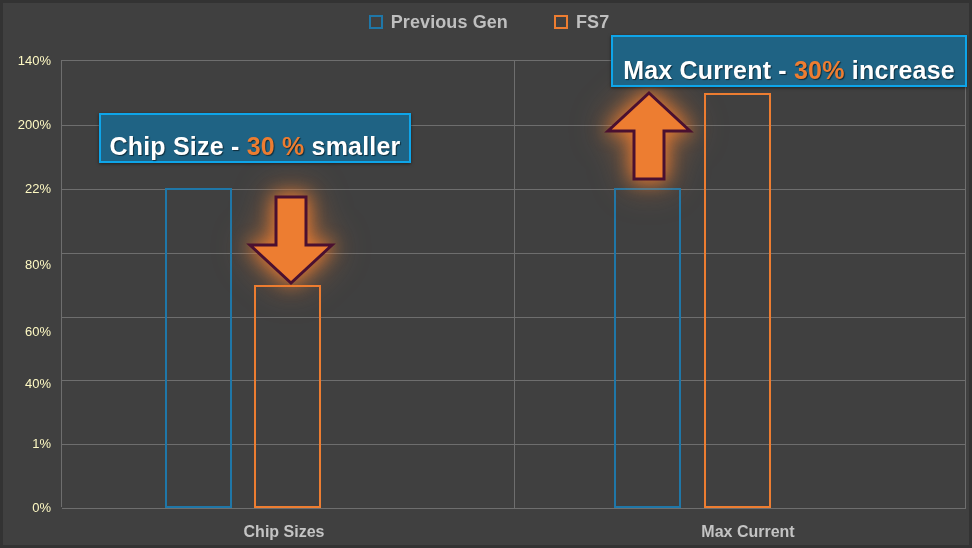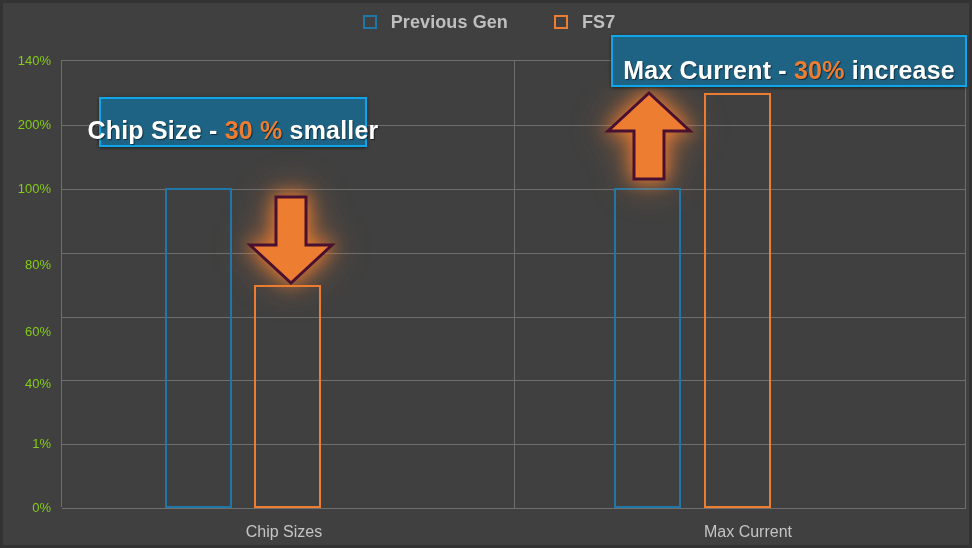--- a/index.html
+++ b/index.html
@@ -32,7 +32,7 @@
   .legend-item {
     display: flex;
     align-items: center;
-    gap: 14px;
+    gap: 8px;
   }
   .legend-swatch {
     width: 14px;

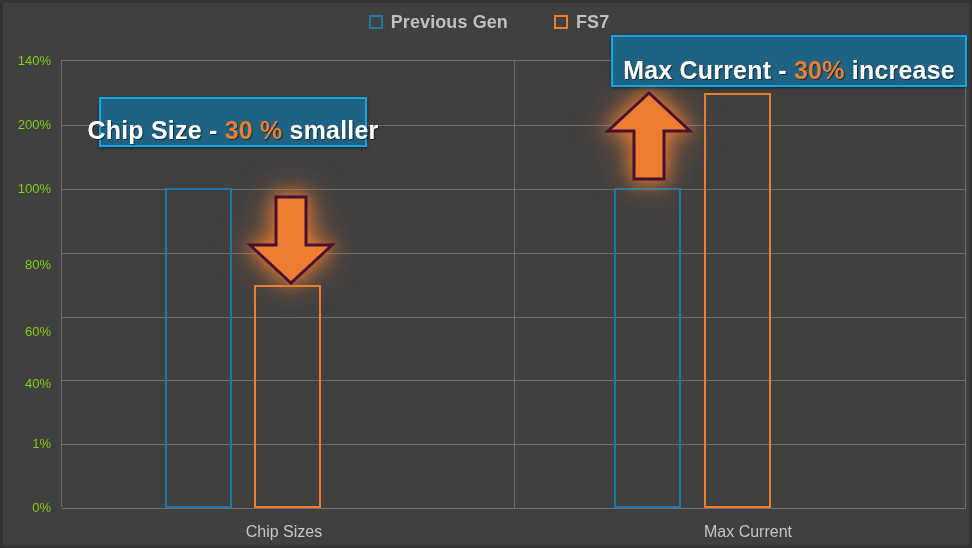--- a/index.html
+++ b/index.html
@@ -85,7 +85,7 @@
     left: 0;
     width: 48px;
     text-align: right;
-    color: #84cc16;
+    color: #fef9c3;
     font-size: 13px;
     transform: translateY(-50%);
   }

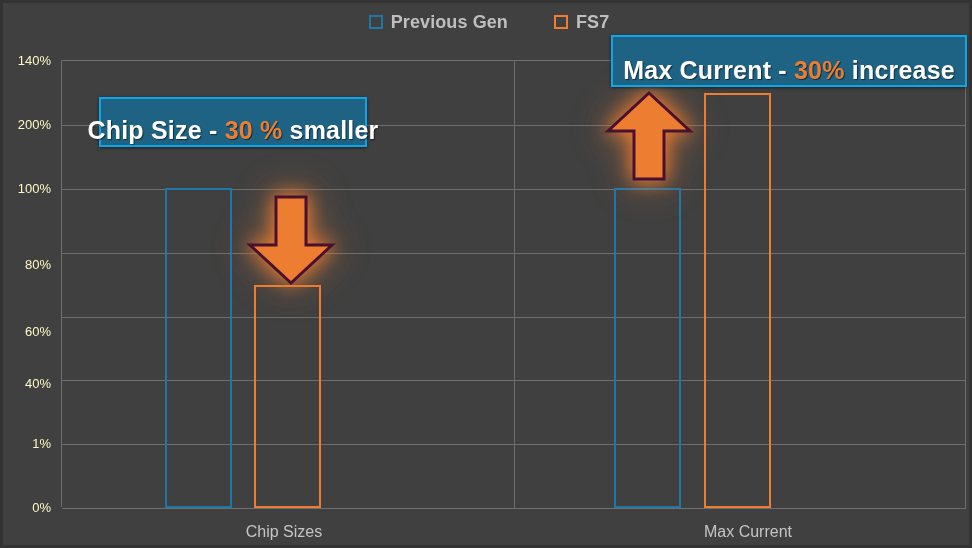--- a/index.html
+++ b/index.html
@@ -202,7 +202,7 @@
     </svg>
   </div>
 
-  <div class="callout" style="left:96px; top:94px; width:268px; height:50px;">
+  <div class="callout" style="left:96px; top:110px; width:312px; height:50px;">
     <span class="callout-text"><span>Chip Size - </span><span class="hl">30 %</span><span> smaller</span></span>
   </div>
 

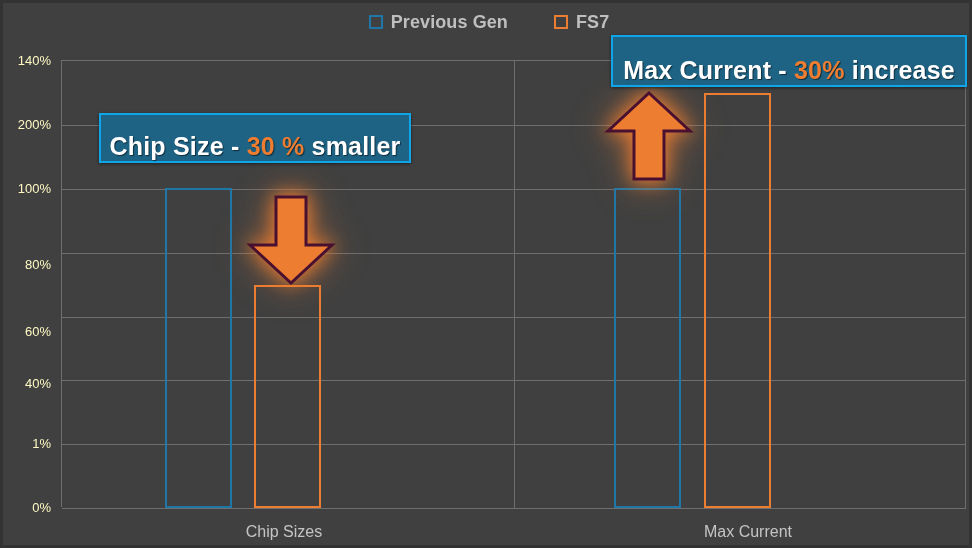--- a/index.html
+++ b/index.html
@@ -157,7 +157,7 @@
   <div id="yaxis">
     <div class="ylabel" style="top:57px">140%</div>
     <div class="ylabel" style="top:121px">200%</div>
-    <div class="ylabel" style="top:185px">100%</div>
+    <div class="ylabel" style="top:185px">22%</div>
     <div class="ylabel" style="top:261px">80%</div>
     <div class="ylabel" style="top:328px">60%</div>
     <div class="ylabel" style="top:380px">40%</div>

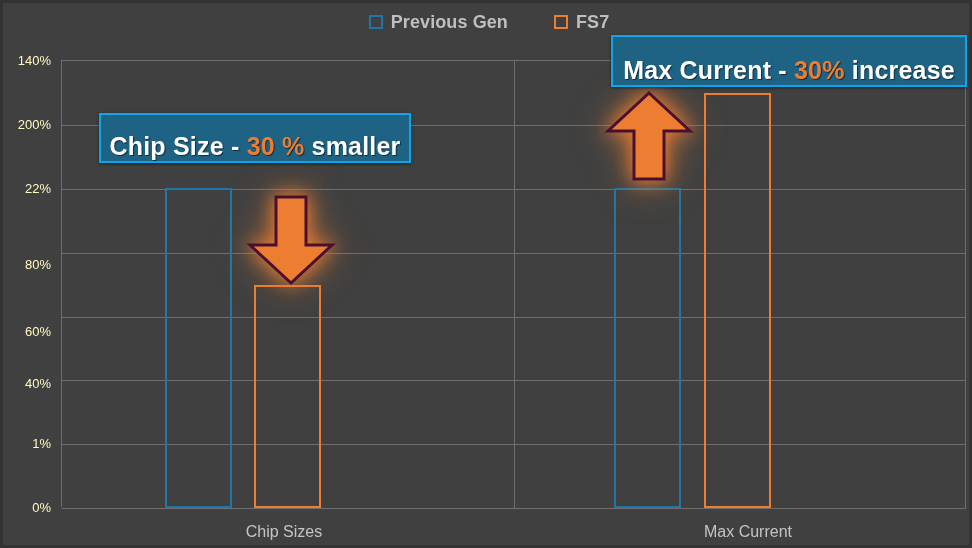--- a/index.html
+++ b/index.html
@@ -105,7 +105,7 @@
     text-align: center;
     color: #c4c4c4;
     font-size: 16px;
-    font-weight: normal;
+    font-weight: bold;
     transform: translateX(-50%);
   }
 

